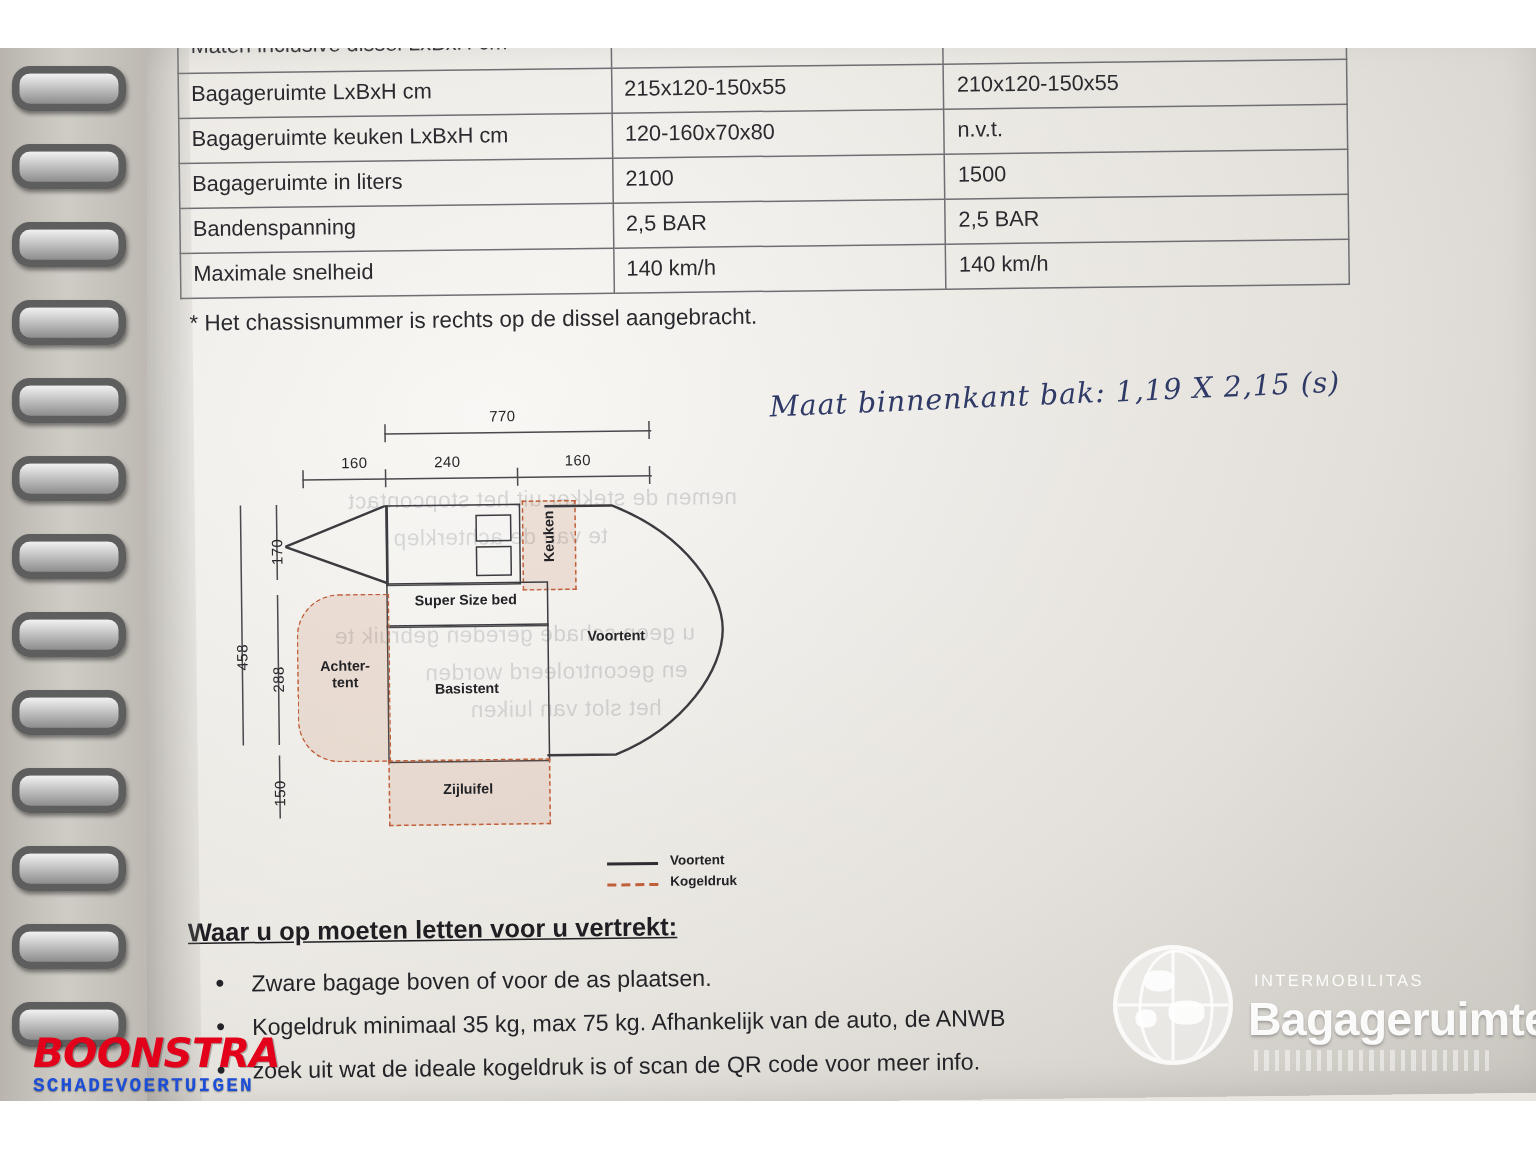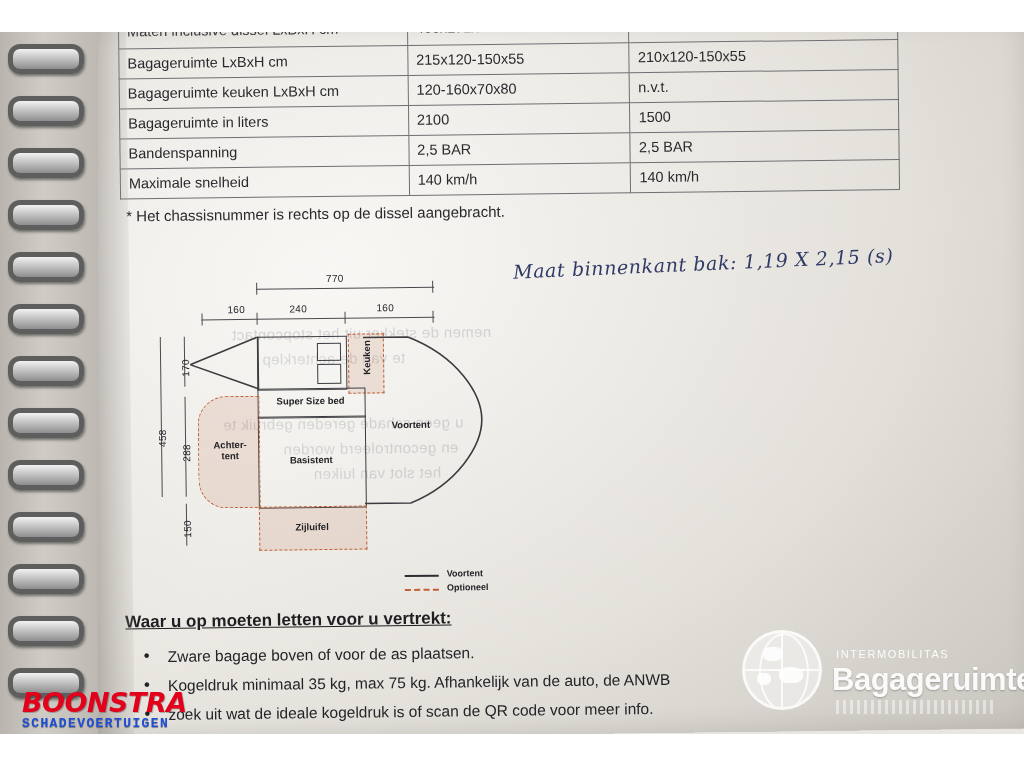--- a/index.html
+++ b/index.html
@@ -431,7 +431,7 @@
           </div>
           <div class="row">
             <span class="swatch-dash"></span>
-            <span class="ltext">Optioneel</span>
+            <span class="ltext">Kogeldruk</span>
           </div>
         </div>
       </div>

